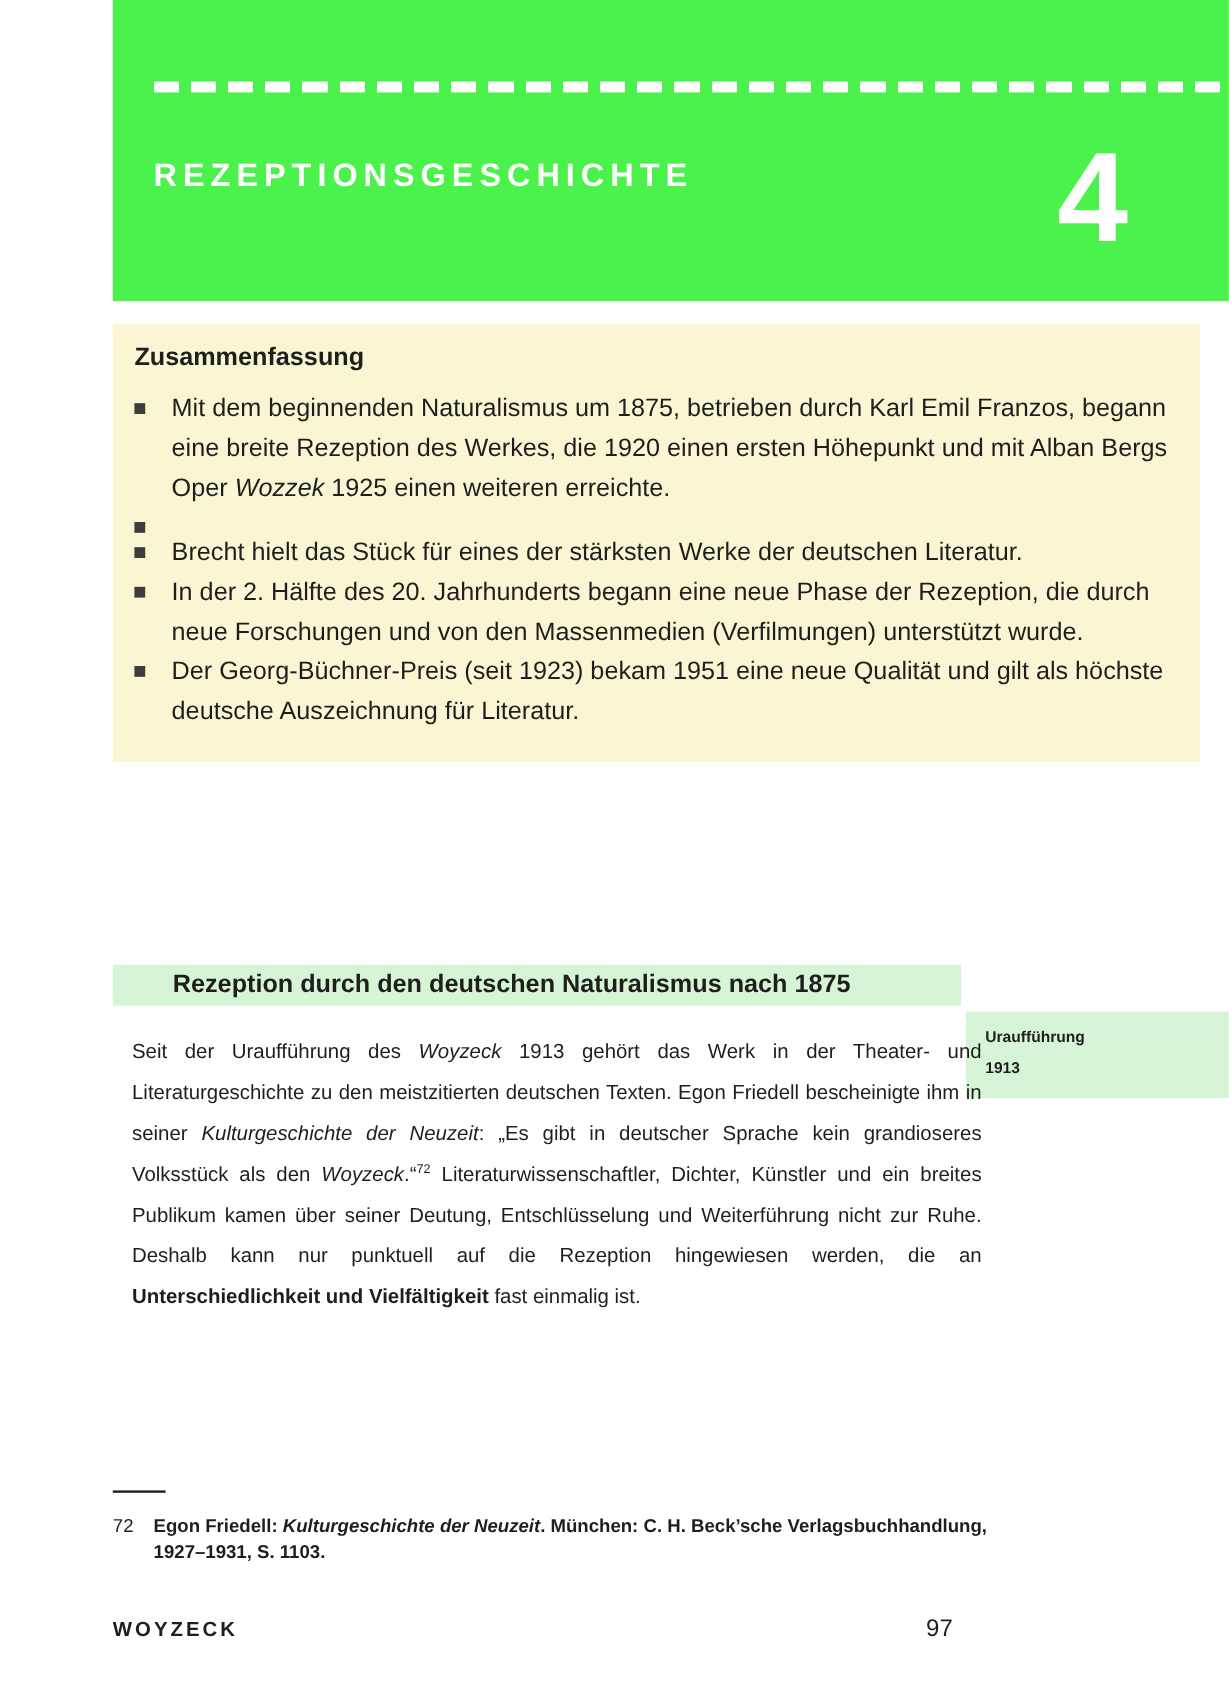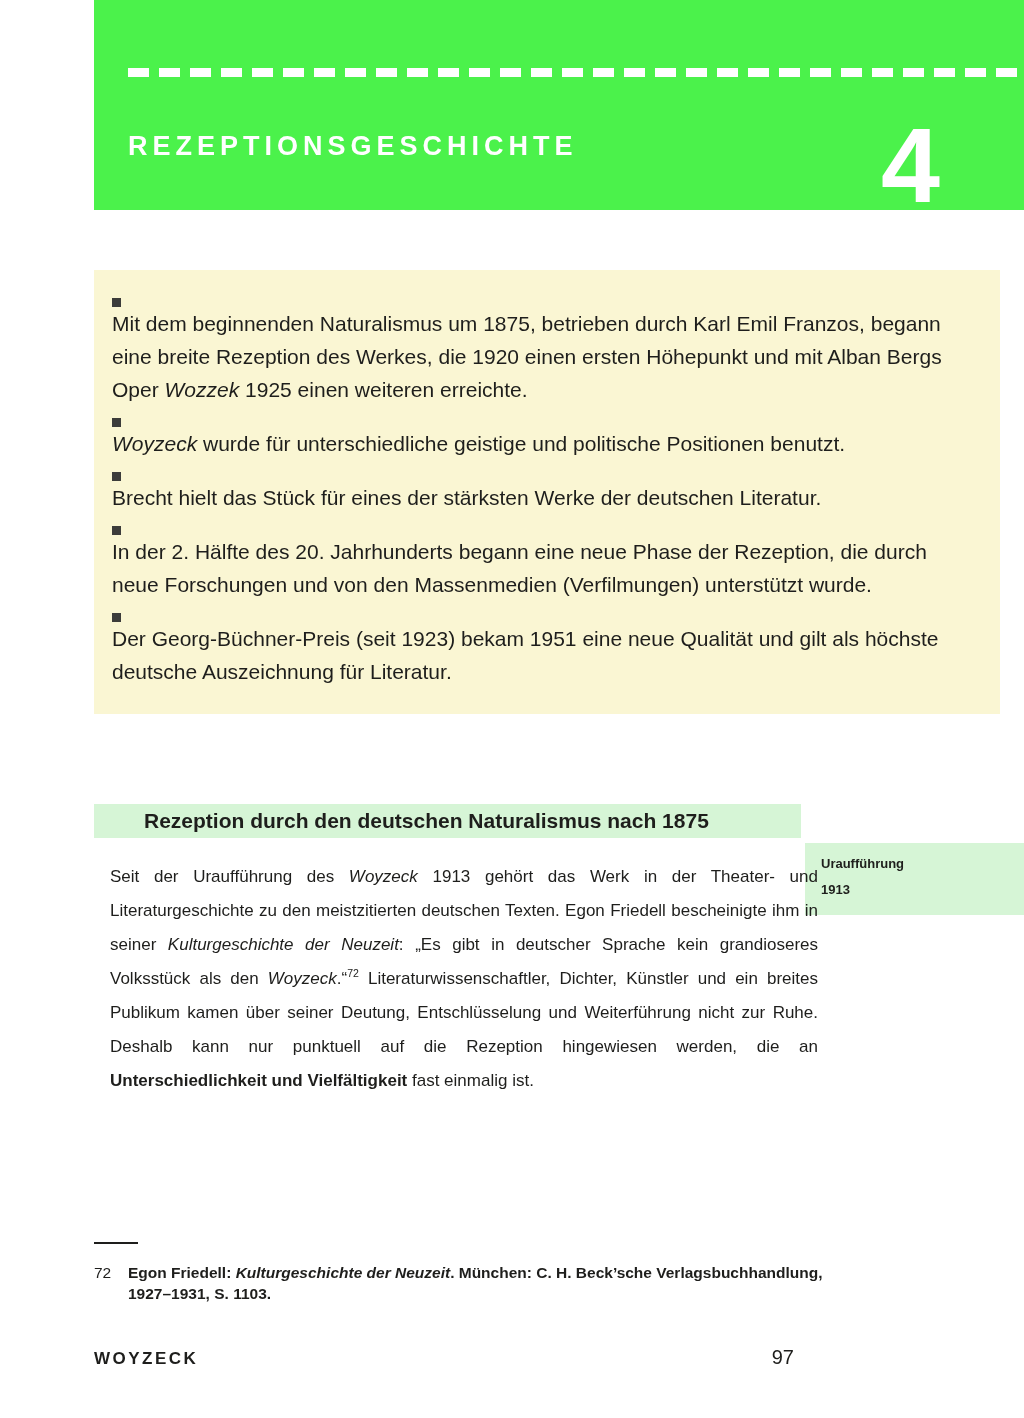--- a/index.html
+++ b/index.html
@@ -18,7 +18,7 @@
 
   
   .banner{
-    position:absolute;left:94px;top:0;width:930px;height:210px;
+    position:absolute;left:94px;top:0;width:930px;height:251px;
     background:var(--banner-green);
   }
   .dashed{

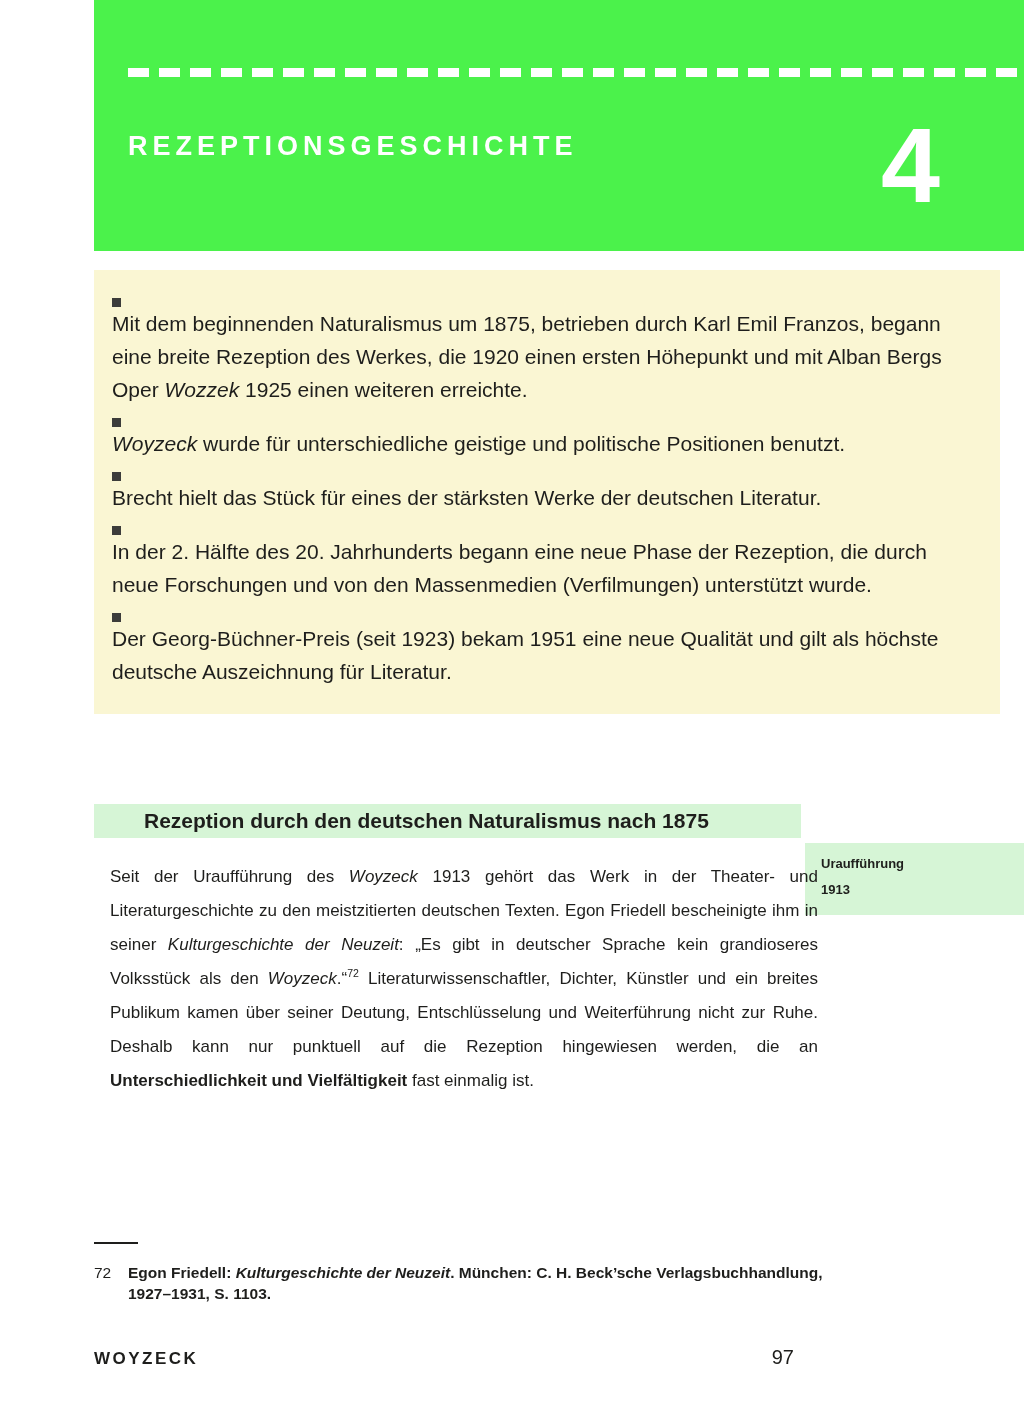--- a/index.html
+++ b/index.html
@@ -116,6 +116,7 @@
   </header>
 
   <section class="summary">
+    <h2>Zusammenfassung</h2>
     <ul>
         <li>
           <span class="sq"></span>

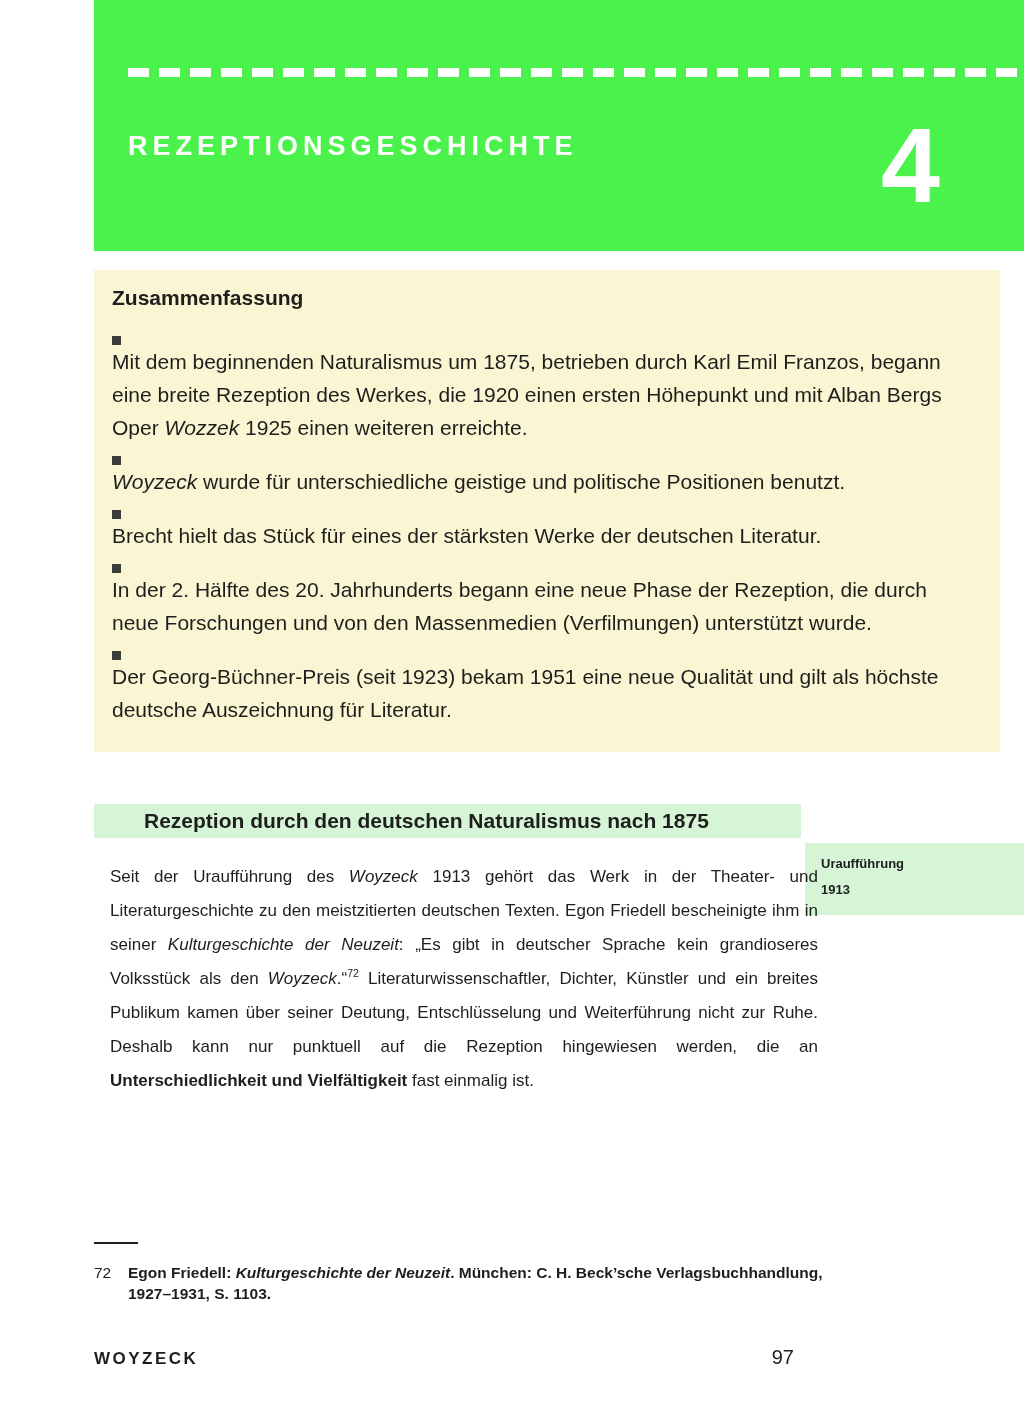--- a/index.html
+++ b/index.html
@@ -48,7 +48,7 @@
     list-style:none;margin:0;padding:0;
   }
   .summary li{
-    display:flex;align-items:flex-start;margin:0;flex-direction:column;
+    display:flex;align-items:flex-start;margin:0;
   }
   .sq{
     flex:none;width:9px;height:9px;background:#3C3C3A;

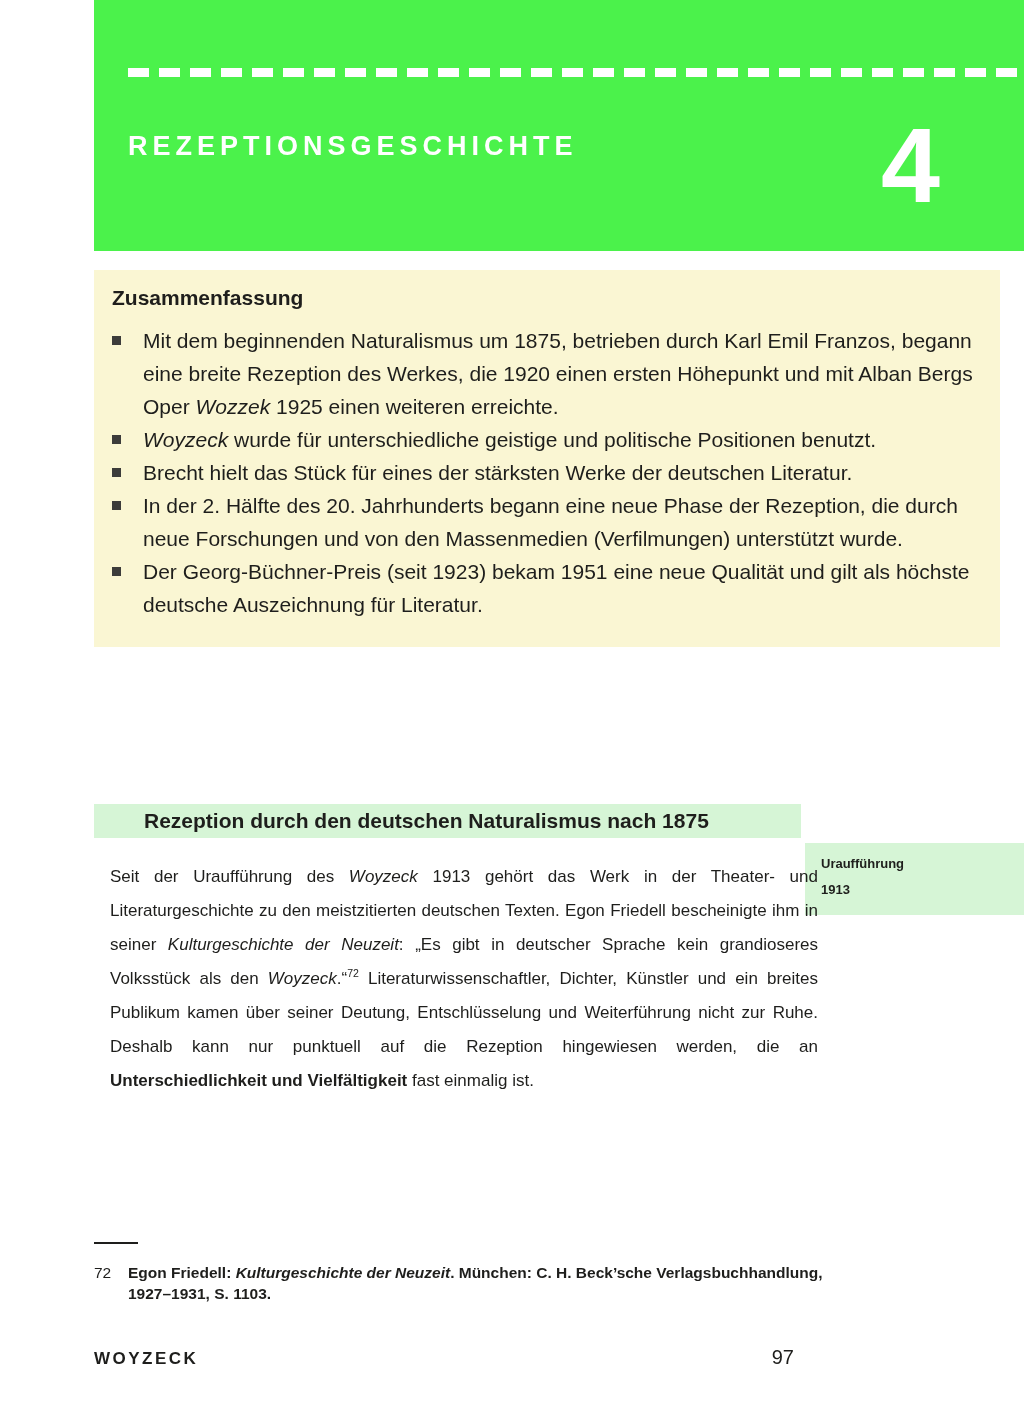--- a/index.html
+++ b/index.html
@@ -124,7 +124,6 @@
         </li>
         <li>
           <span class="sq"></span>
-          <span class="bullet-text"><span style="font-style: italic;">Woyzeck</span><span> wurde für unterschiedliche geistige und politische Positionen benutzt.</span></span>
         </li>
         <li>
           <span class="sq"></span>

